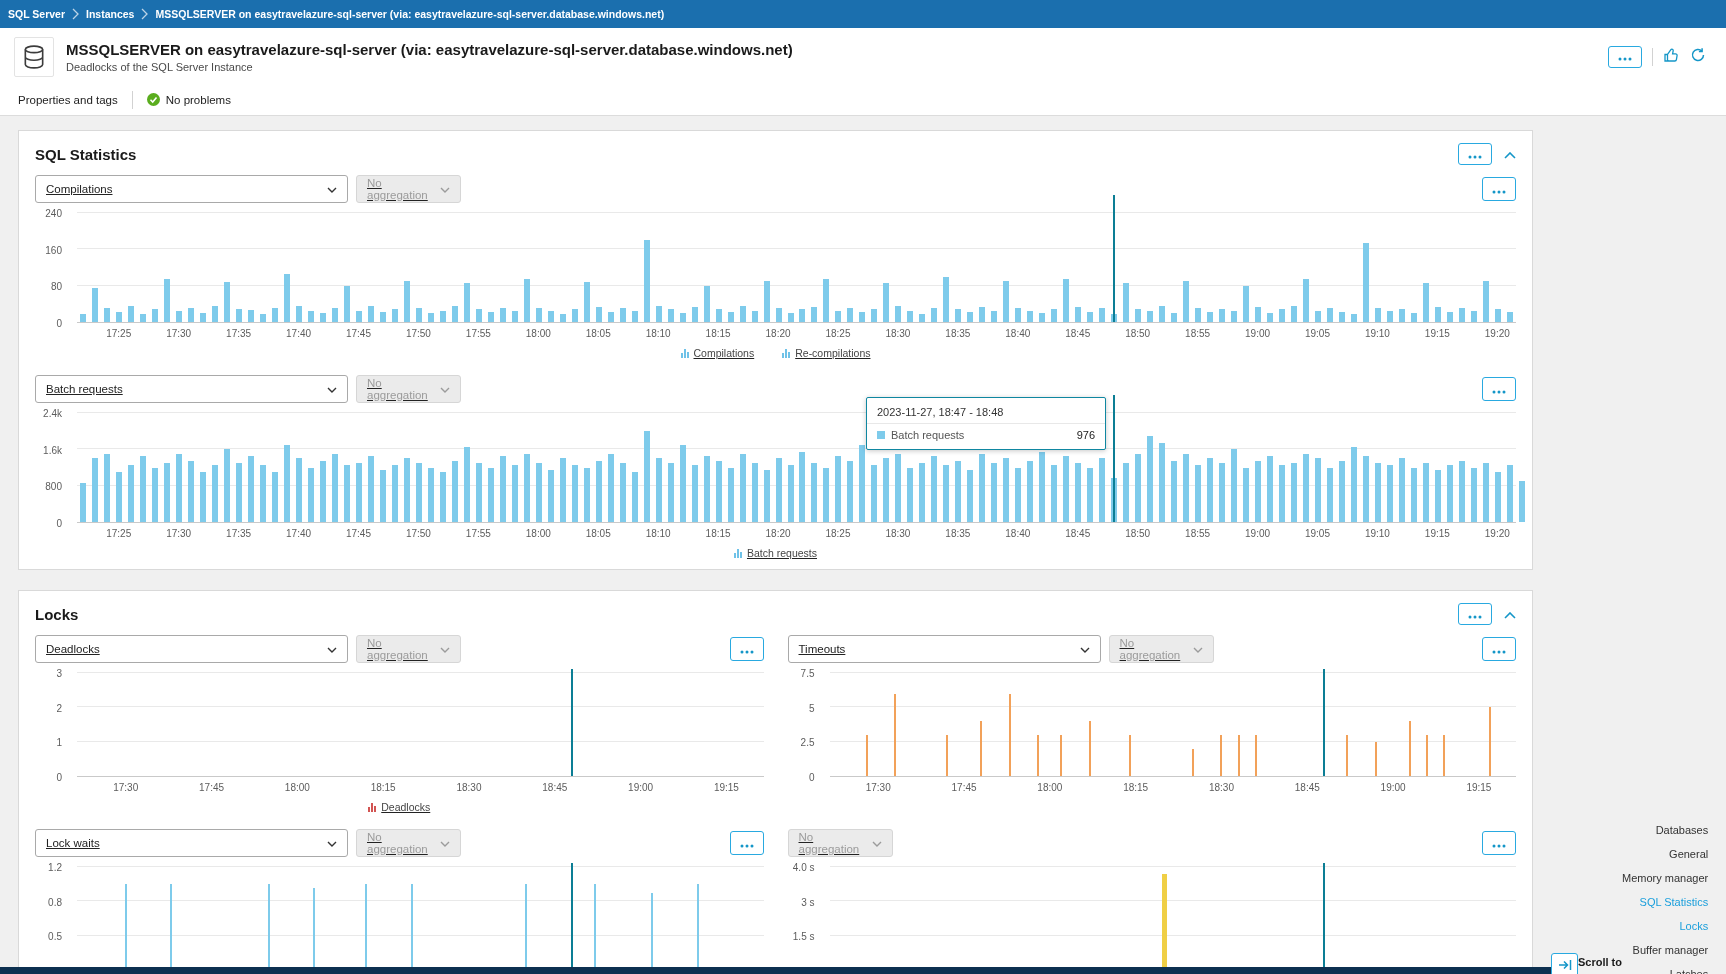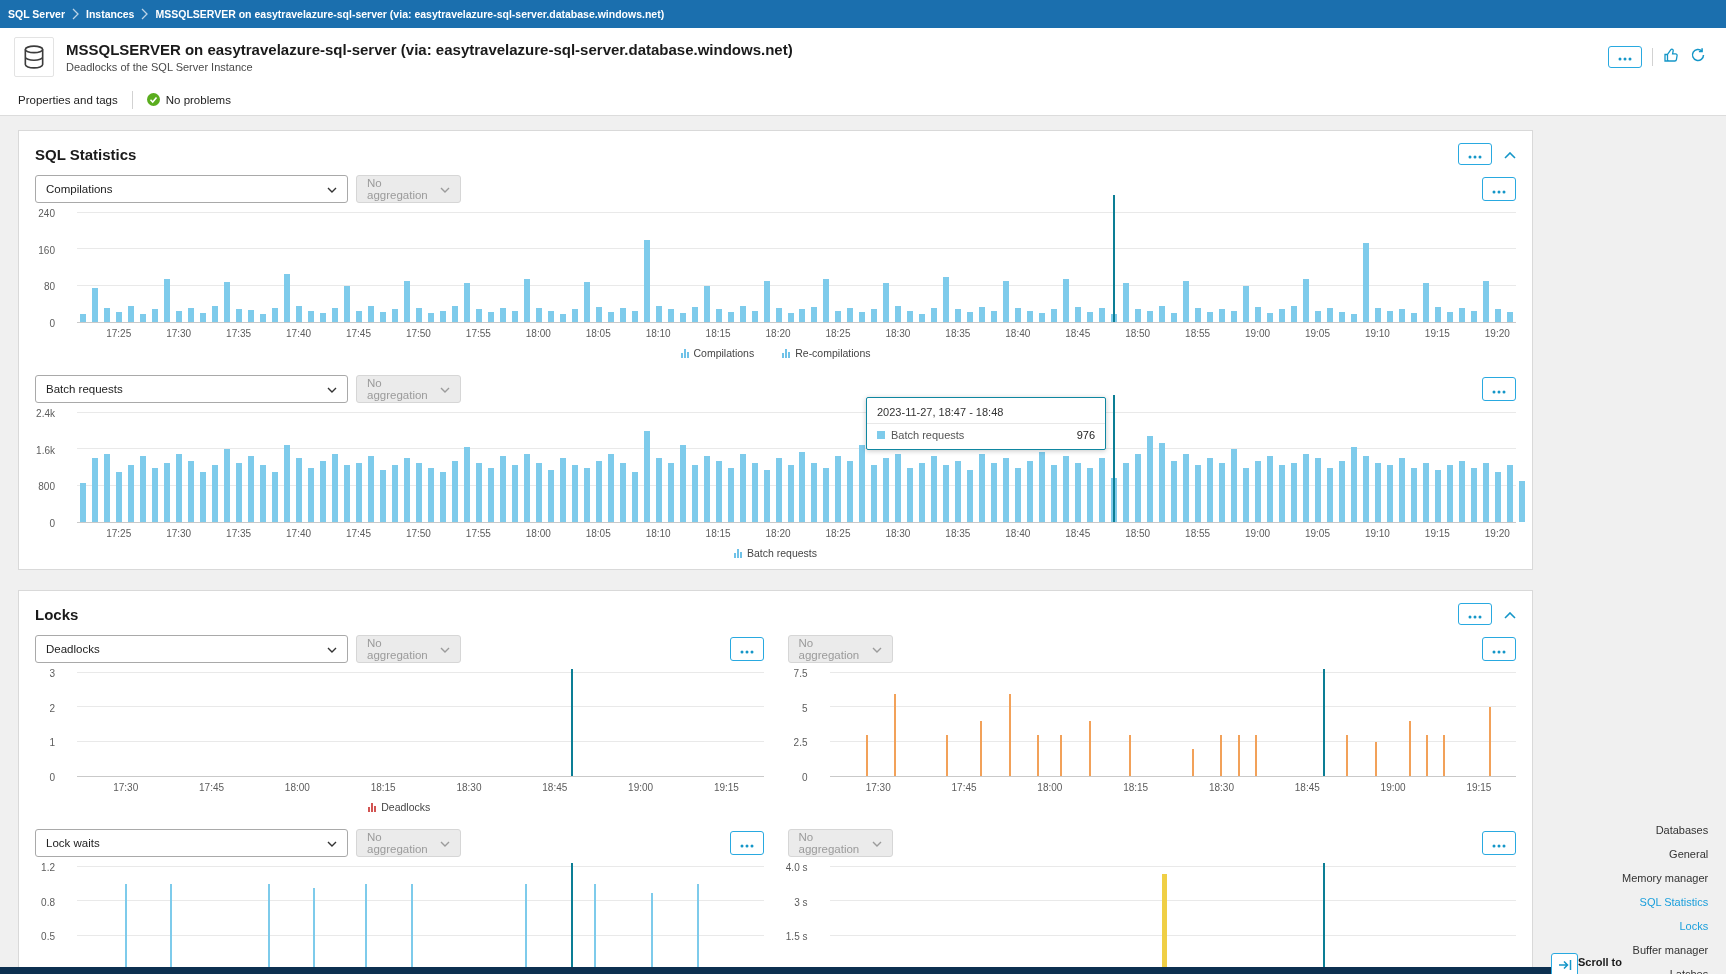--- a/index.html
+++ b/index.html
@@ -37,7 +37,7 @@
   .card-head h2 { font-size:15px; font-weight:bold; color:#1a1a1a; }
   .card-actions { display:flex; align-items:center; gap:12px; }
 
-  .block { padding:0 16px; position:relative; }
+  .block { padding:0 16px; position:relative;text-decoration:underline; }
   .controls { display:flex; align-items:center; gap:8px; margin:6px 0 10px; }
   .select { width:313px; height:28px; border:1px solid #a9a9a9; border-radius:3px; background:#fff; display:flex; align-items:center; justify-content:space-between; padding:0 10px; font-size:11.5px; color:#222; cursor:pointer; }
   .select.disabled { width:105px; background:#ebebeb; border-color:#d6d6d6; color:#9b9b9b; cursor:default; }

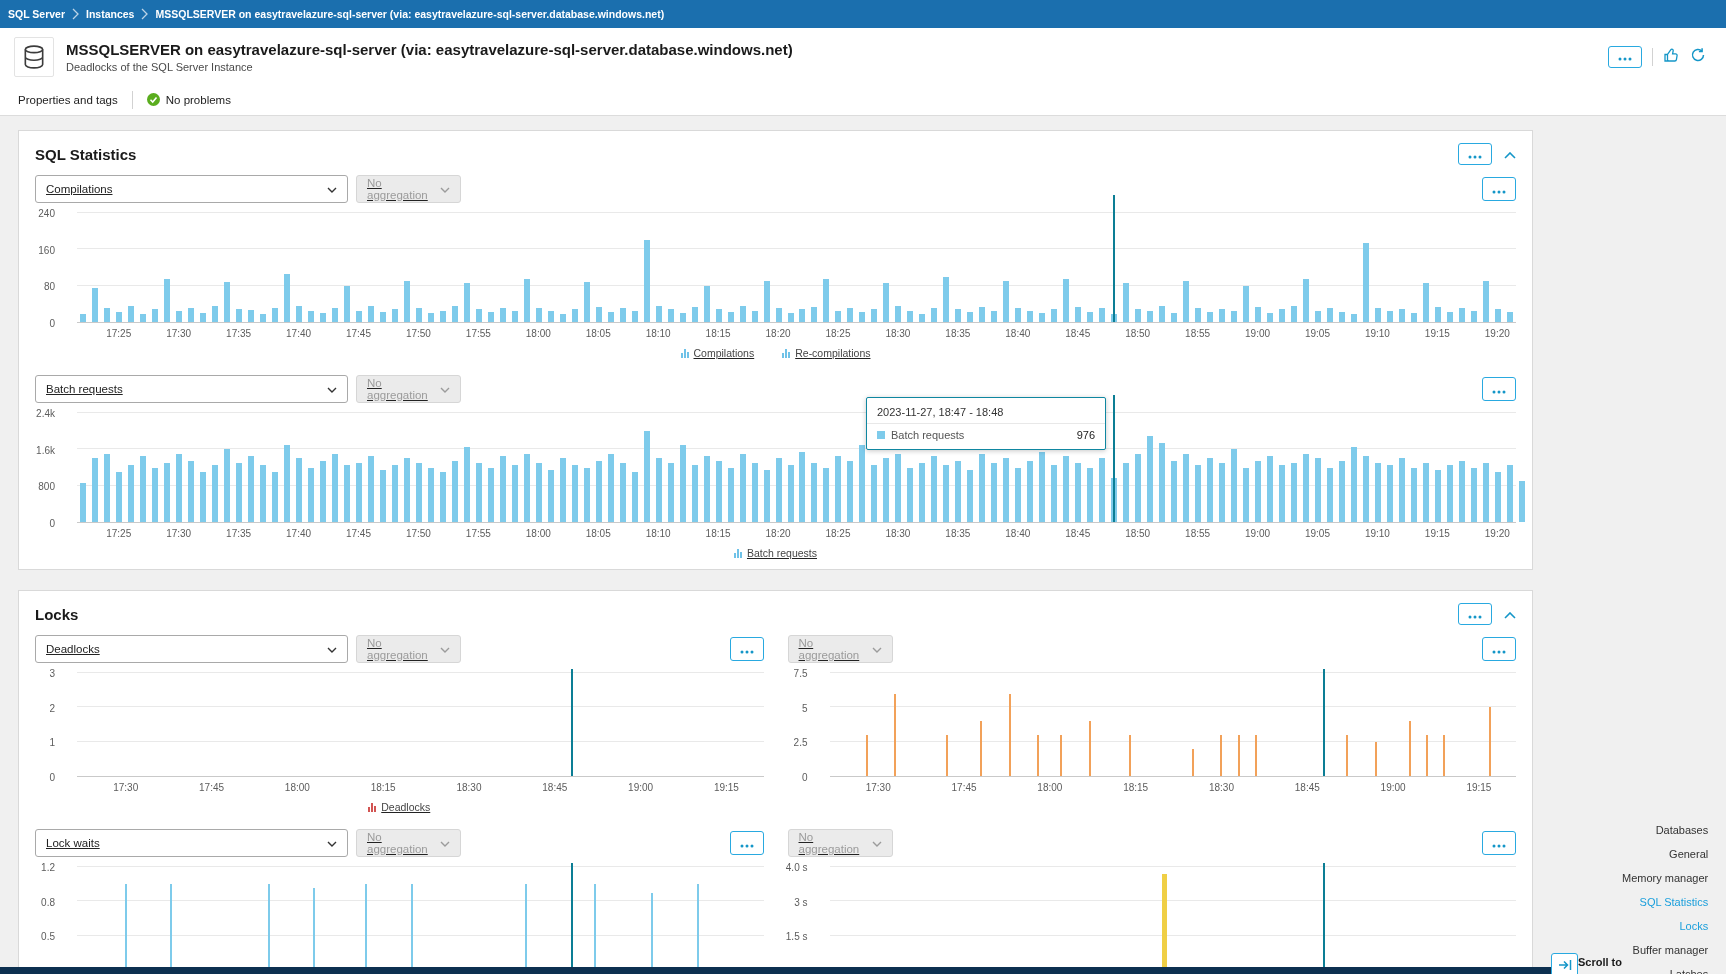--- a/index.html
+++ b/index.html
@@ -50,7 +50,7 @@
   .chart.big { height:128px; }
   .chart.small { height:122px; }
   .ylab { position:relative; grid-column:1; grid-row:1; }
-  .ylab span { position:absolute; right:22px; transform:translateY(50%); font-size:10px; color:#5c5c5c; white-space:nowrap; }
+  .ylab span { position:absolute; right:15px; transform:translateY(50%); font-size:10px; color:#5c5c5c; white-space:nowrap; }
   .plot { position:relative; grid-column:2; grid-row:1; border-bottom:1px solid #c9c9c9; background:#fff; }
   .gridline { position:absolute; left:0; right:0; height:1px; background:#e9e9e9; }
   .bar { position:absolute; bottom:0; z-index:2; }

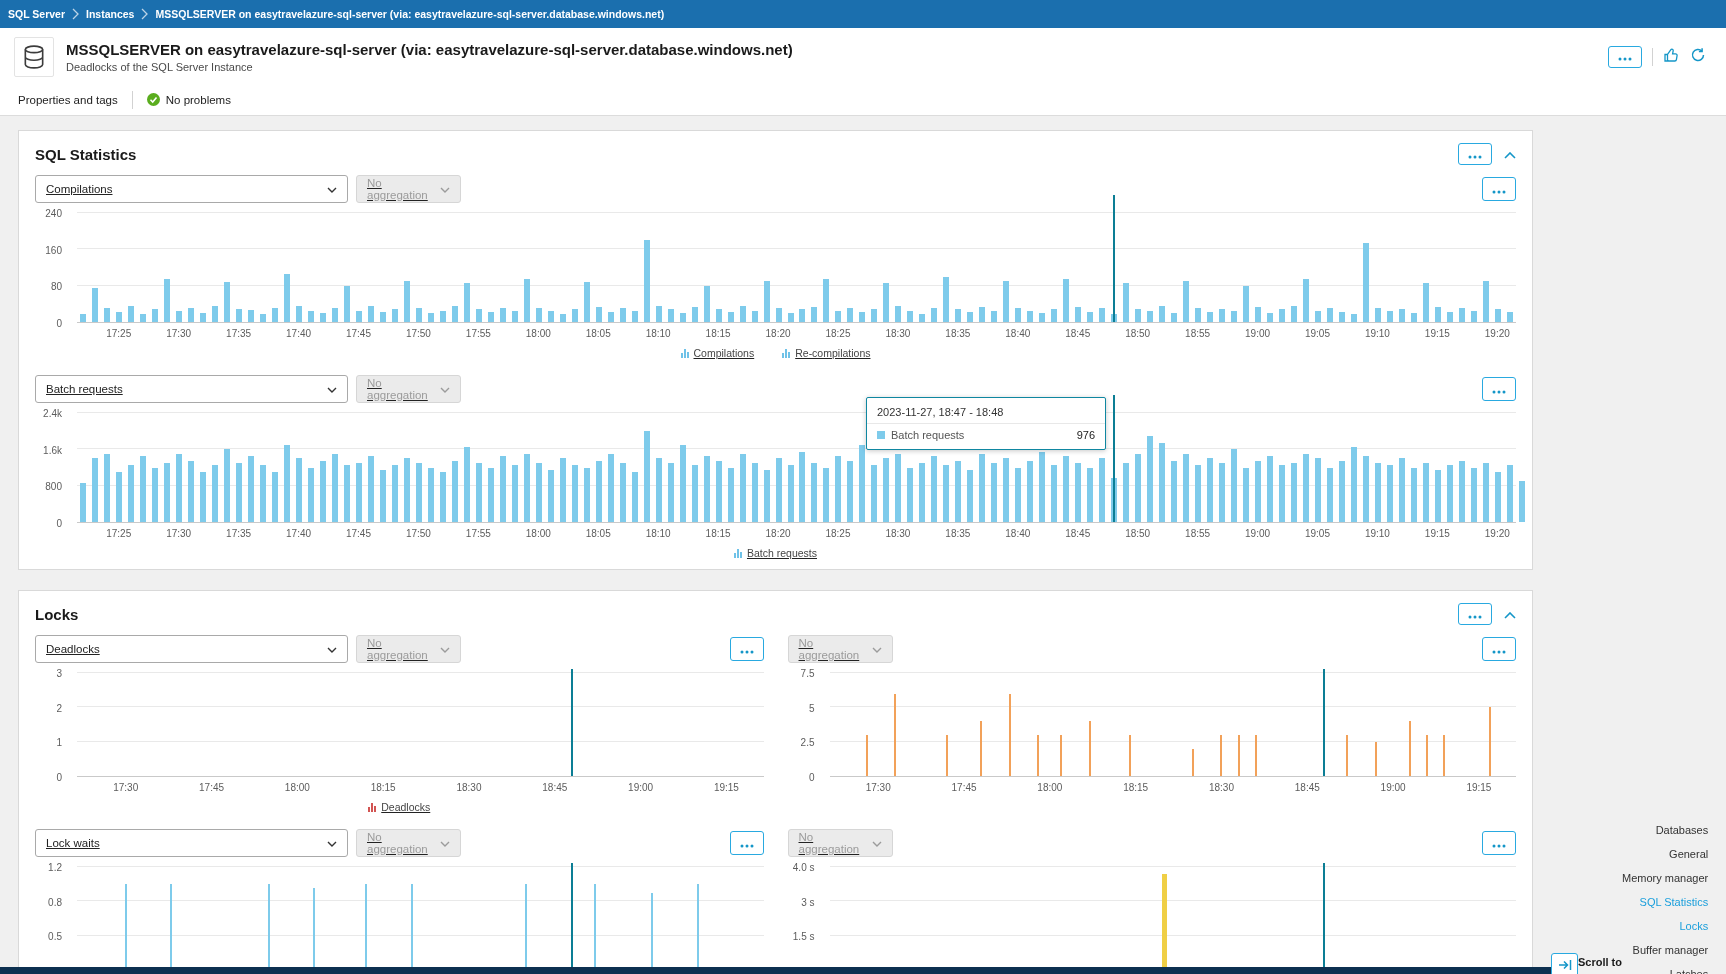--- a/index.html
+++ b/index.html
@@ -657,6 +657,12 @@
 
         <div class="block">
           <div class="controls">
+            <div class="select">
+              <span>Timeouts</span>
+              <span style="color:#333"><svg width="10" height="6" viewBox="0 0 10 6">
+                    <polyline points="1,1 5,5 9,1" fill="none" stroke="currentColor" stroke-width="1.4"></polyline>
+                  </svg></span>
+            </div>
             <div class="select disabled">
               <span>No aggregation</span>
               <span style="color:#9b9b9b"><svg width="10" height="6" viewBox="0 0 10 6">

